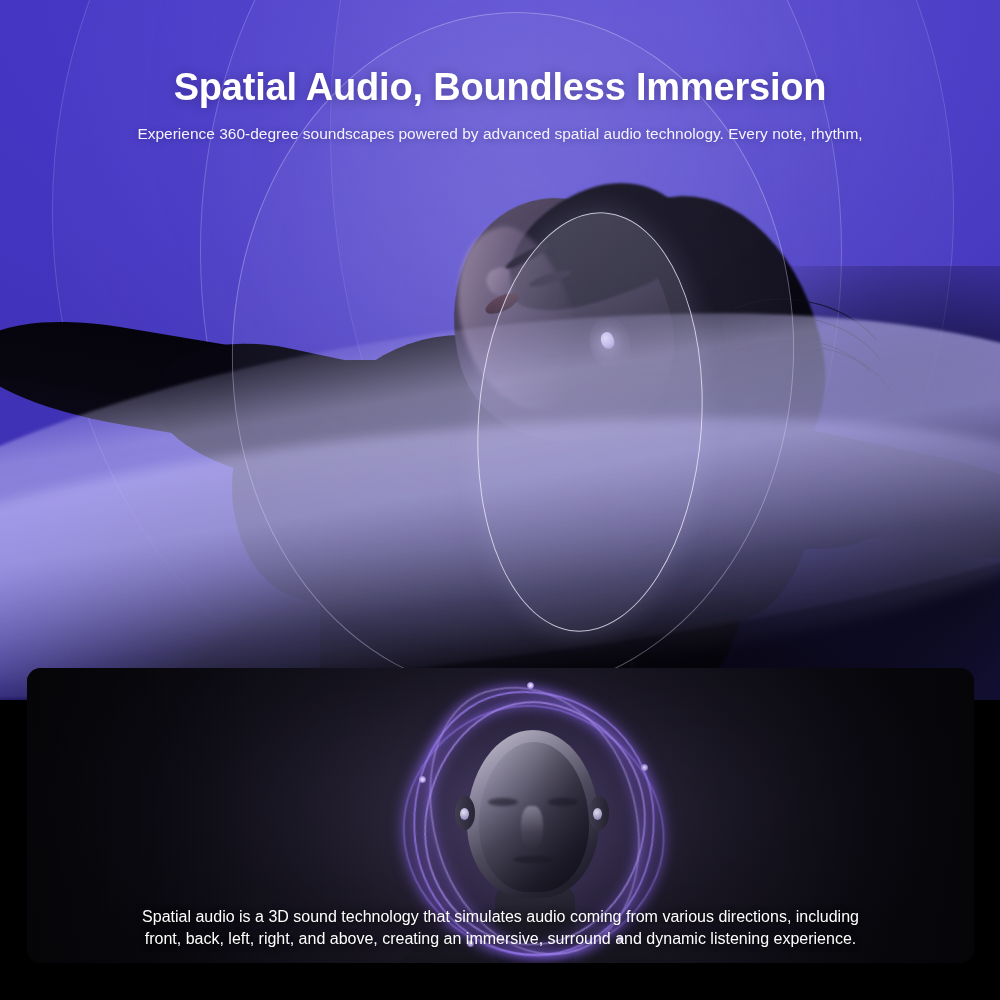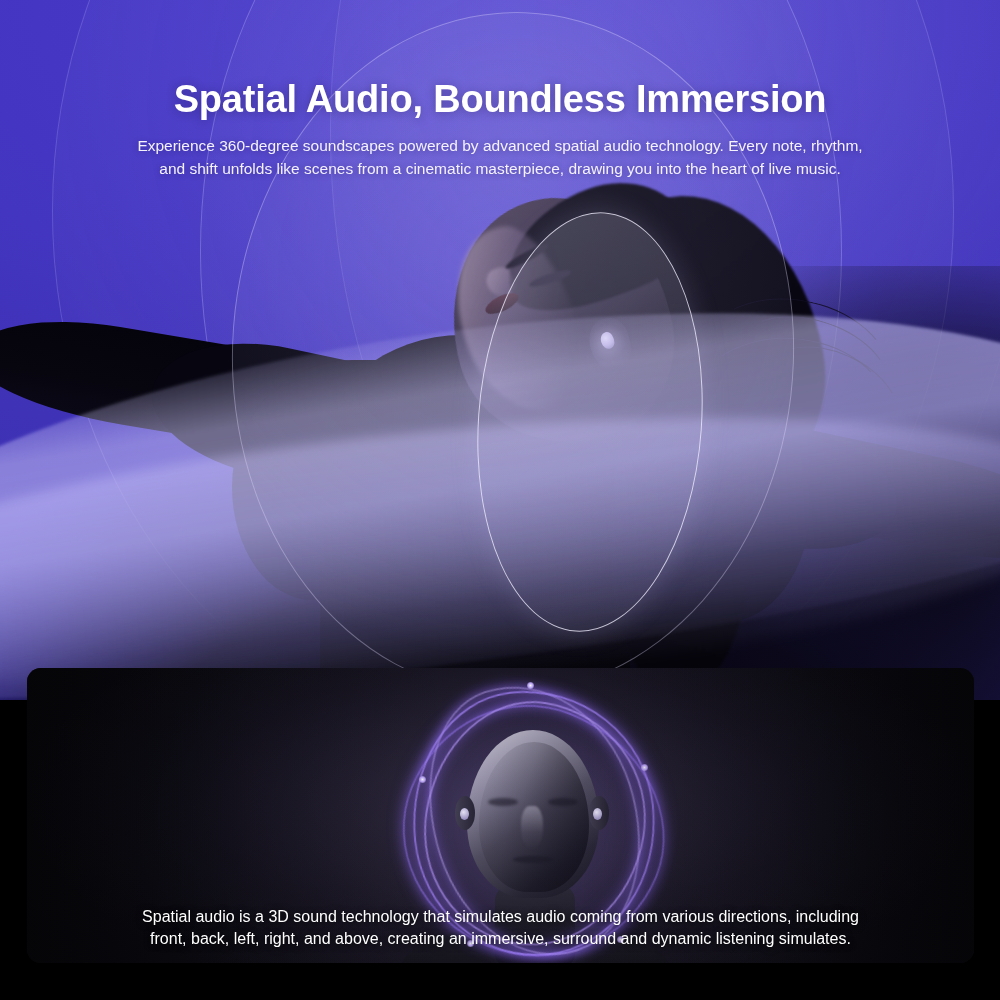--- a/index.html
+++ b/index.html
@@ -327,7 +327,7 @@
     z-index: 30;
   }
   .headline {
-    margin: 12px;
+    margin: 0;
     padding-top: 66px;
     font-size: 38px;
     font-weight: bold;

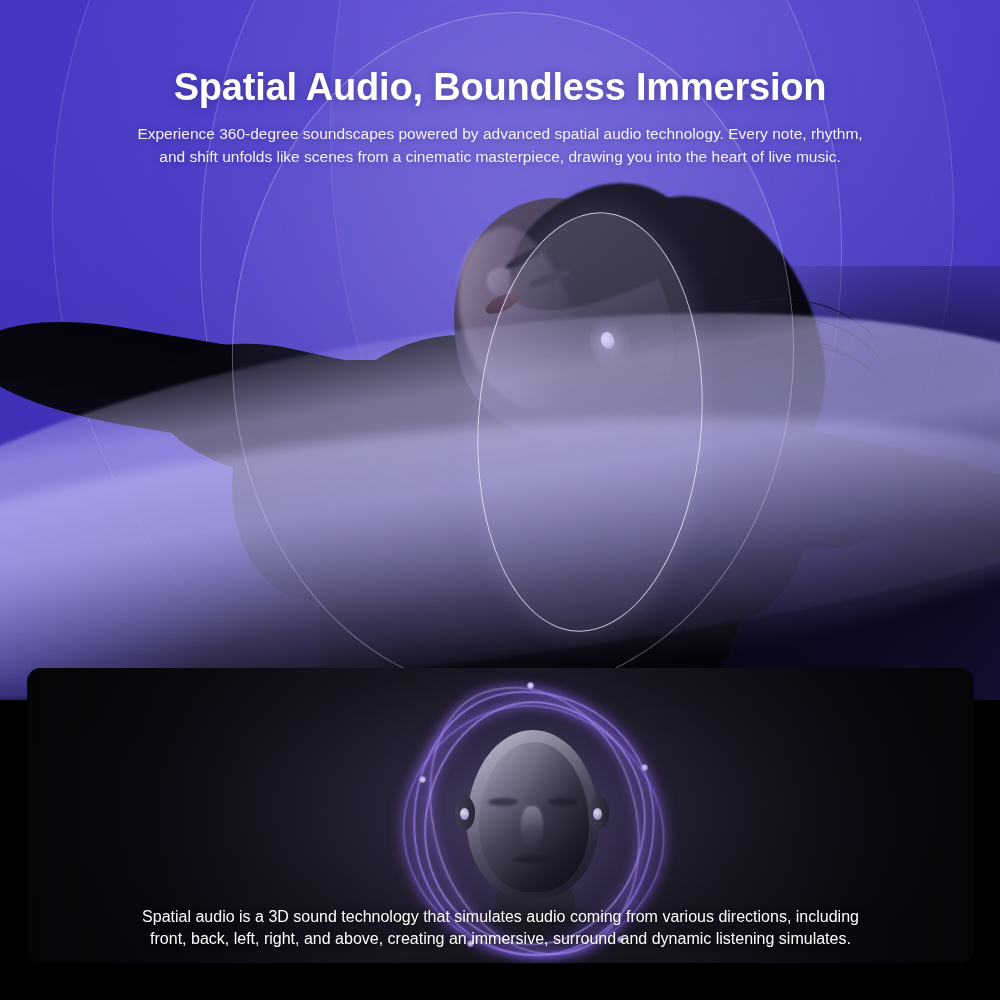--- a/index.html
+++ b/index.html
@@ -547,7 +547,6 @@
       <h1 class="headline">Spatial Audio, Boundless Immersion</h1>
       <p class="subline">
         <span class="cap-line">Experience 360-degree soundscapes powered by advanced spatial audio technology. Every note, rhythm,</span>
-        <span class="cap-line">and shift unfolds like scenes from a cinematic masterpiece, drawing you into the heart of live music.</span>
       </p>
     </div>
   </section>

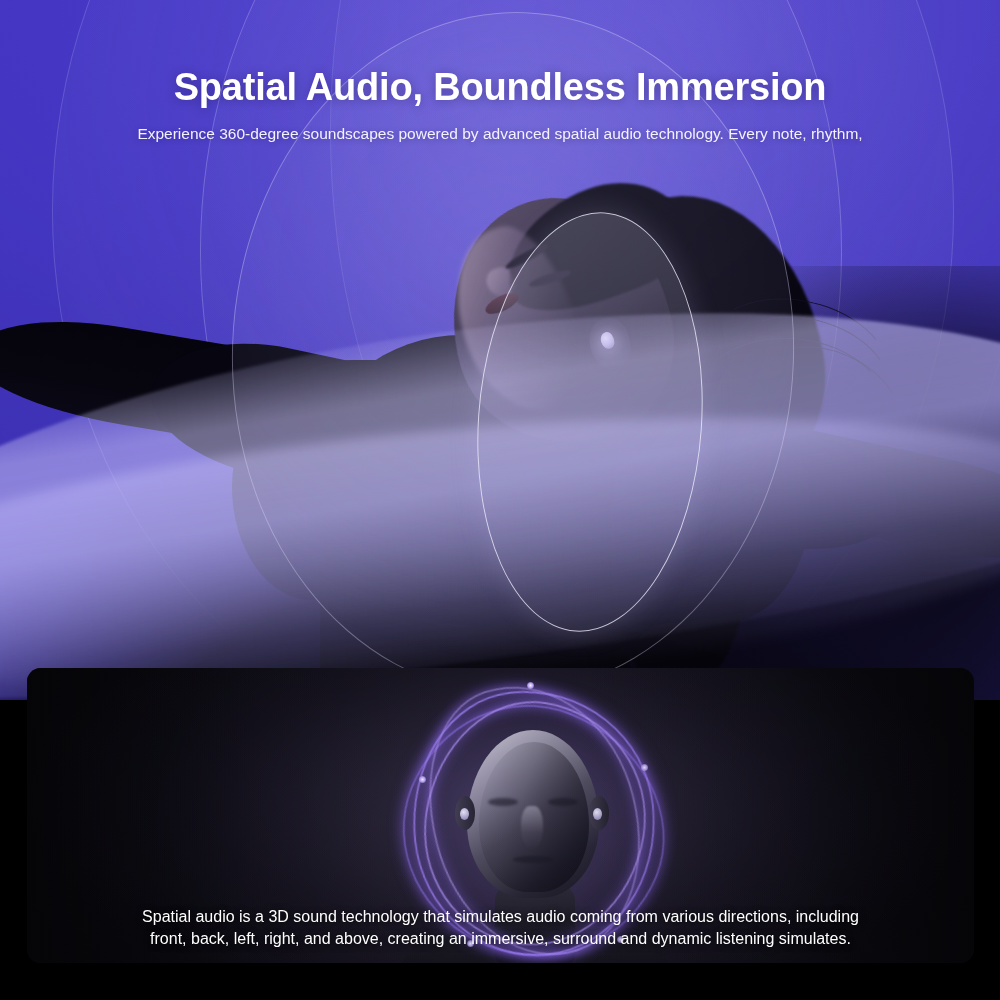--- a/index.html
+++ b/index.html
@@ -583,7 +583,7 @@
 
     <div class="panel-caption">
       <span class="cap-line">Spatial audio is a 3D sound technology that simulates audio coming from various directions, including</span>
-      <span class="cap-line">front, back, left, right, and above, creating an immersive, surround and dynamic listening simulates.</span>
+      <span class="cap-line">front, back, left, right, and above, creating an immersive, surround and dynamic listening experience.</span>
     </div>
   </section>
 

